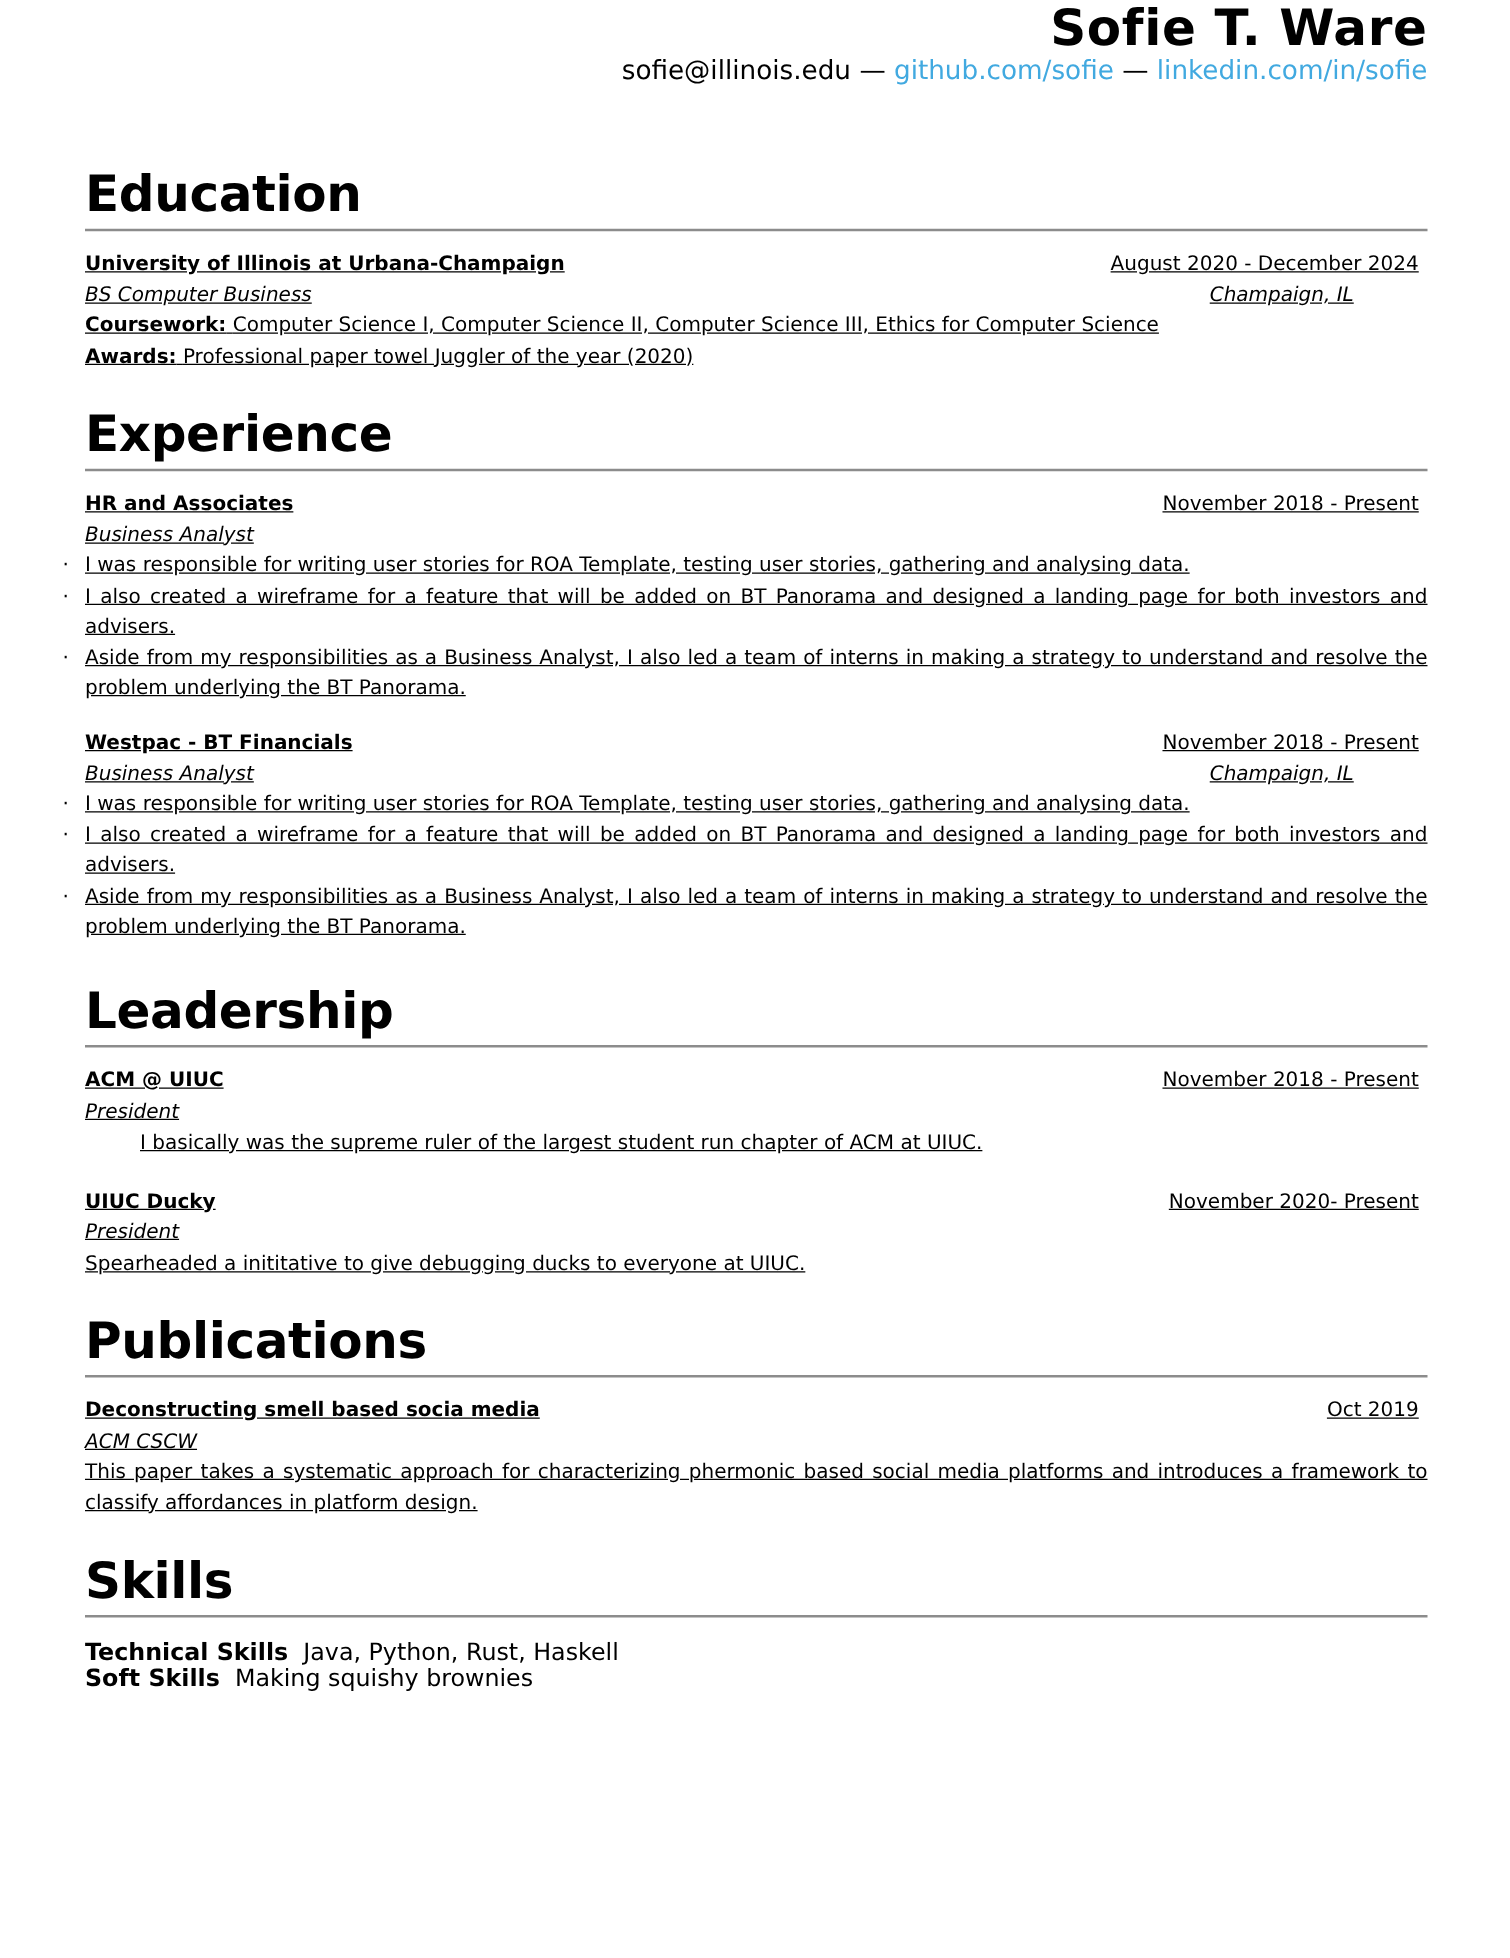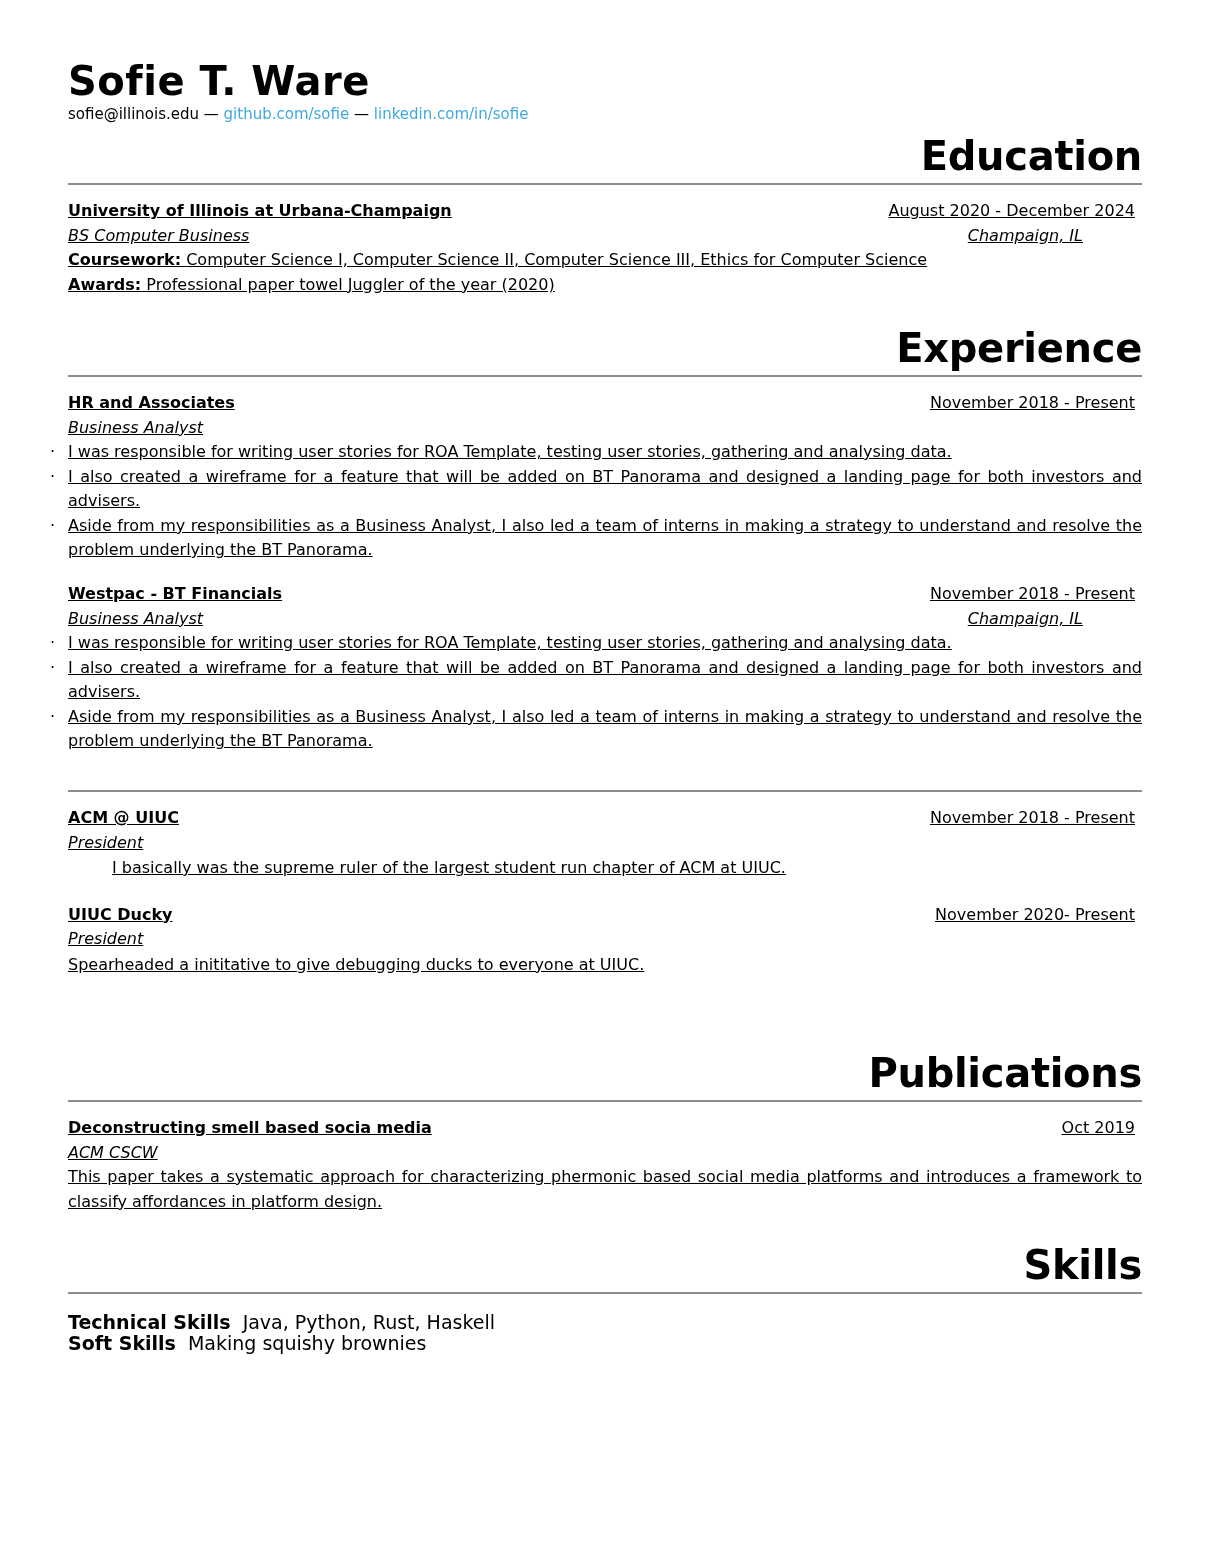--- a/index.html
+++ b/index.html
@@ -8,7 +8,7 @@
     font-family: "DejaVu Sans", sans-serif; color: #000;
   }
   .page { position: absolute; left: 68px; width: 1074px; top: 0; }
-  .header { text-align: left; margin-top: 58px; }
+  .header { text-align: right; }
   .name { font-size: 40px; font-weight: bold; line-height: 46px; letter-spacing: 0.5px; }
   .contact { font-size: 15px; line-height: 20px; margin-top: 0px; }
   .contact .link { color: #41a9e0; text-decoration: none; }

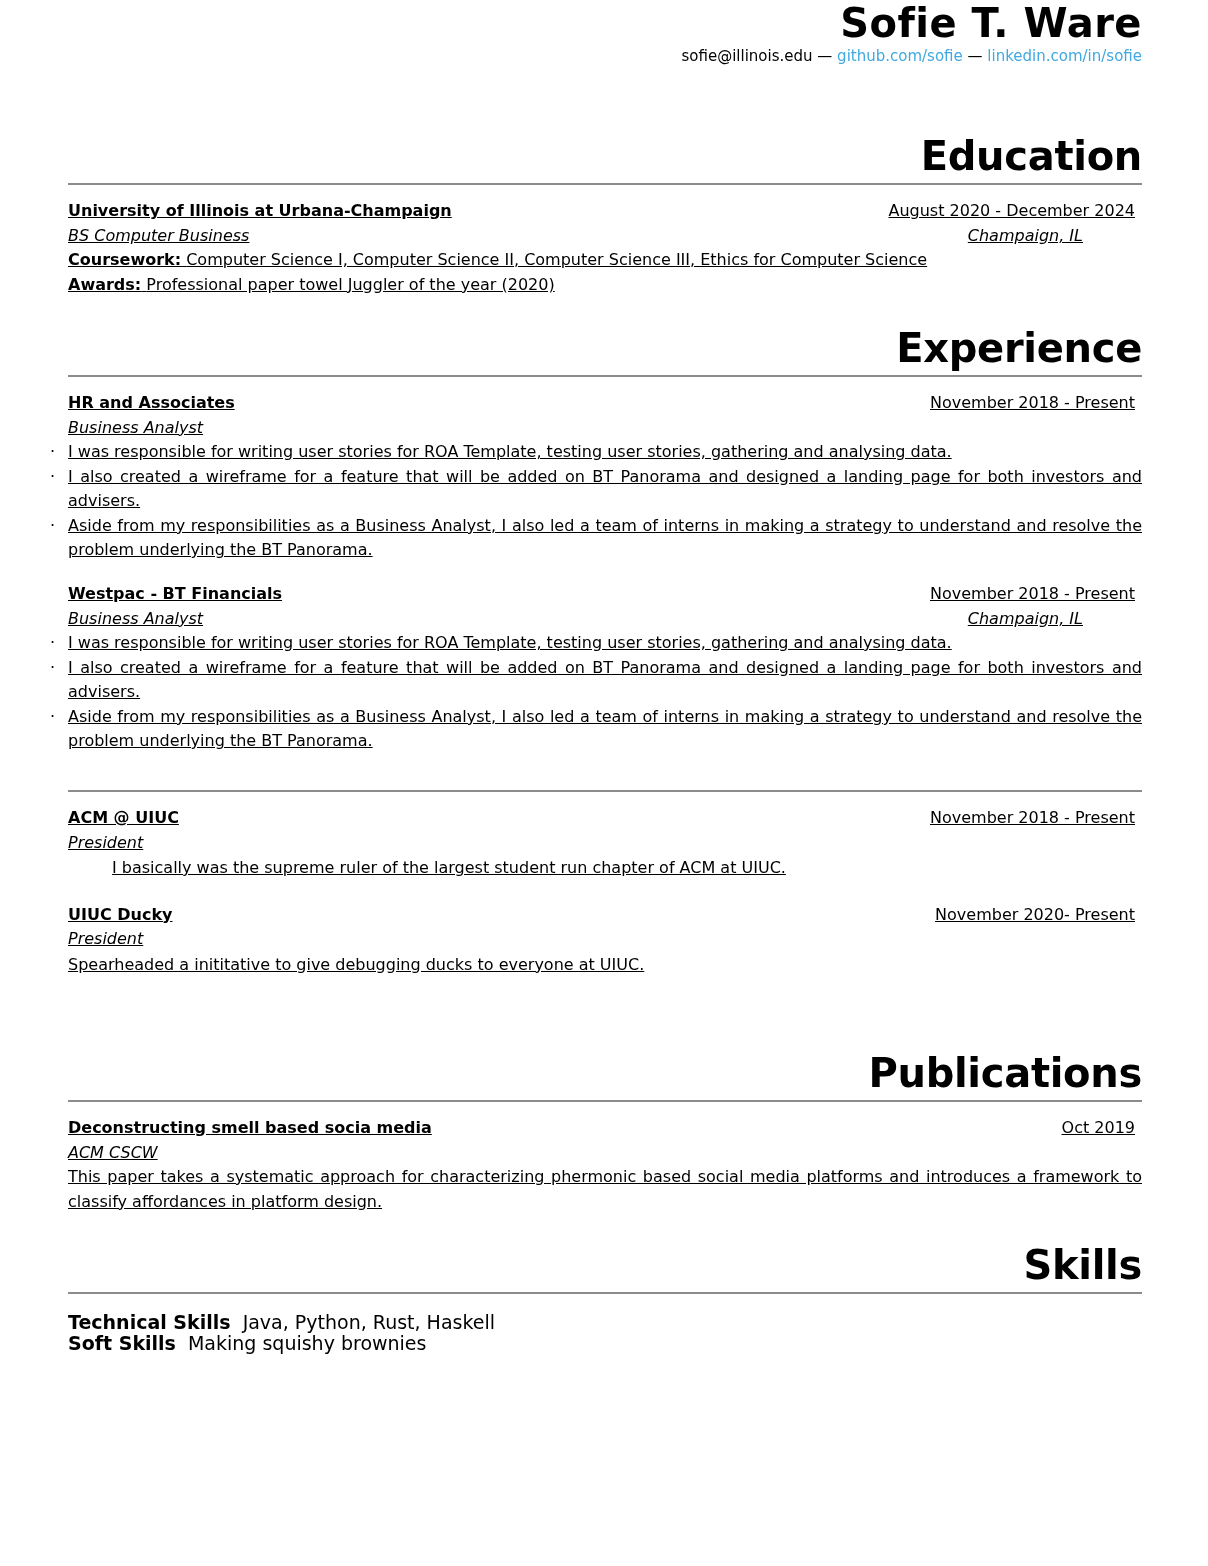--- a/index.html
+++ b/index.html
@@ -10,7 +10,7 @@
   .page { position: absolute; left: 68px; width: 1074px; top: 0; }
   .header { text-align: right; }
   .name { font-size: 40px; font-weight: bold; line-height: 46px; letter-spacing: 0.5px; }
-  .contact { font-size: 15px; line-height: 20px; margin-top: 0px; }
+  .contact { font-size: 21px; line-height: 20px; margin-top: 0px; }
   .contact .link { color: #41a9e0; text-decoration: none; }
   .section-title { font-size: 40px; font-weight: bold; line-height: 46px; margin: 0; letter-spacing: -0.3px; text-align: right; }
   .rule { height: 2px; background: #8c8c8c; margin-top: 4px; }

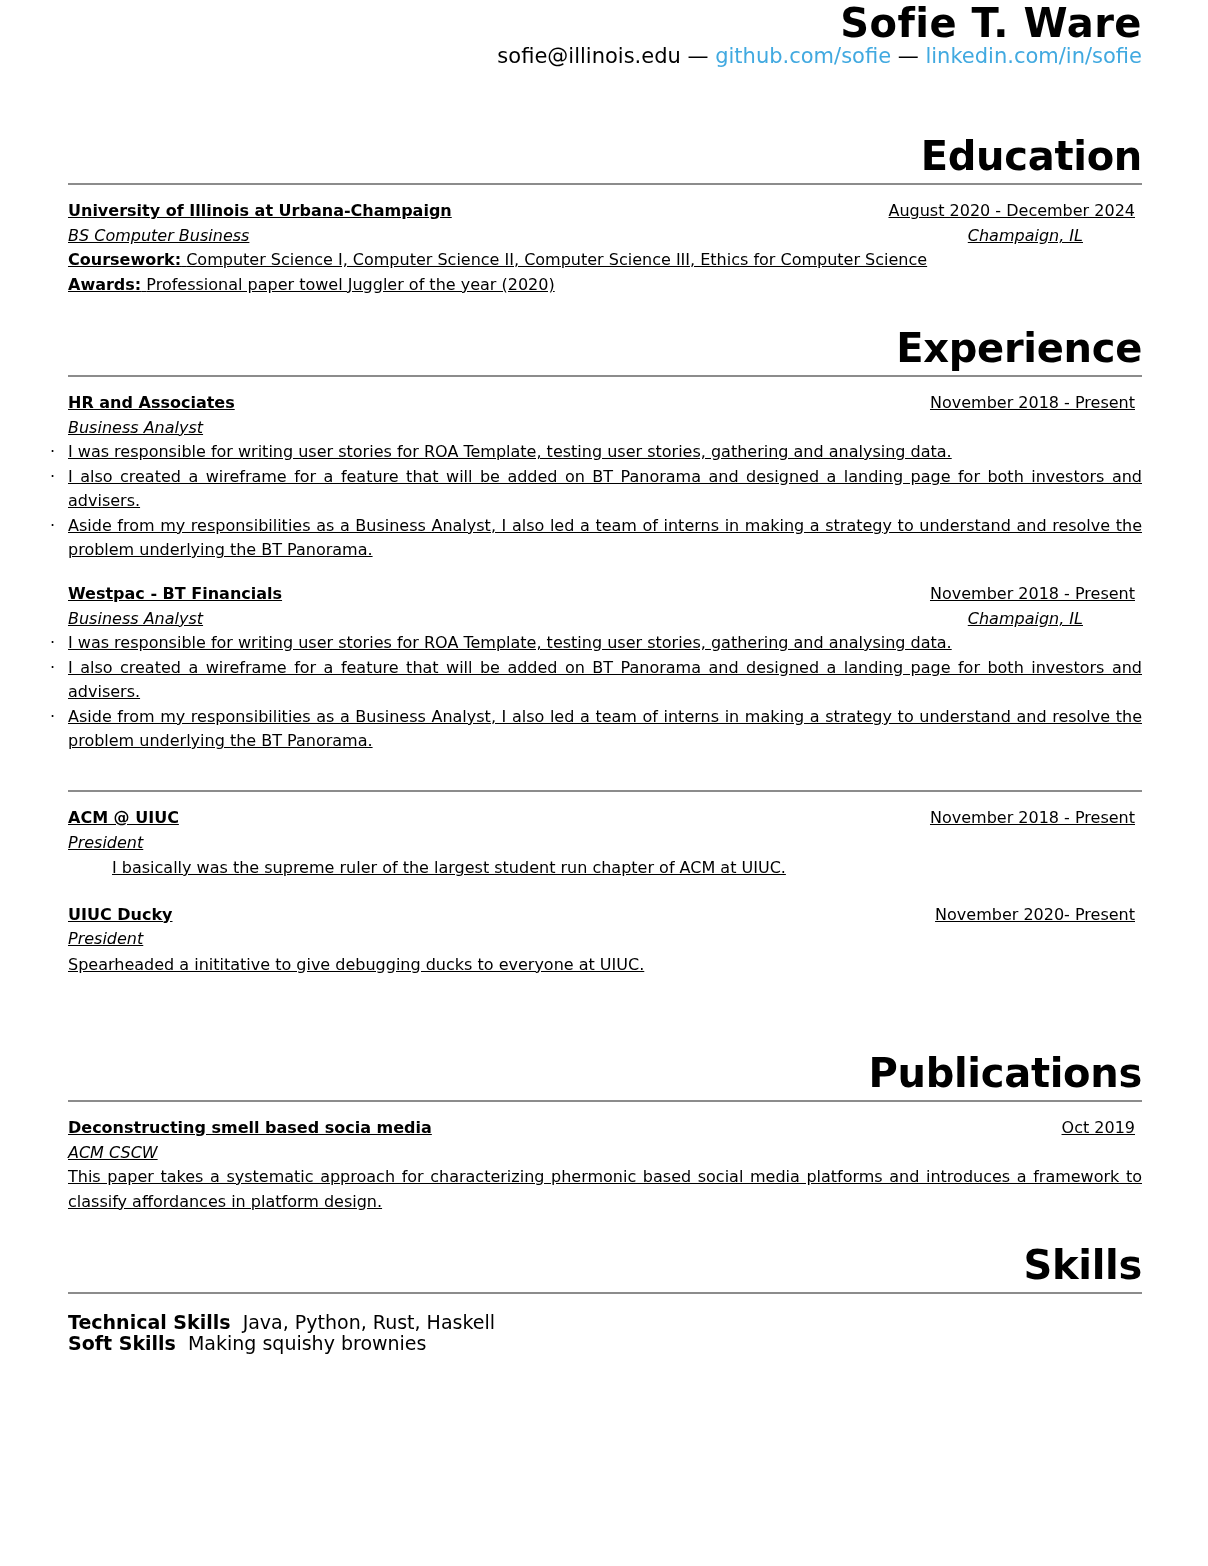--- a/index.html
+++ b/index.html
@@ -12,7 +12,7 @@
   .name { font-size: 40px; font-weight: bold; line-height: 46px; letter-spacing: 0.5px; }
   .contact { font-size: 21px; line-height: 20px; margin-top: 0px; }
   .contact .link { color: #41a9e0; text-decoration: none; }
-  .section-title { font-size: 40px; font-weight: bold; line-height: 46px; margin: 0; letter-spacing: -0.3px; text-align: right; }
+  .section-title { font-size: 40px; font-weight: bold; line-height: 46px; margin: 0; letter-spacing: -0.3px; }
   .rule { height: 2px; background: #8c8c8c; margin-top: 4px; }
   .entry { position: relative; font-size: 16px; line-height: 24.5px; text-decoration: underline; }
   .row { display: flex; justify-content: space-between; }

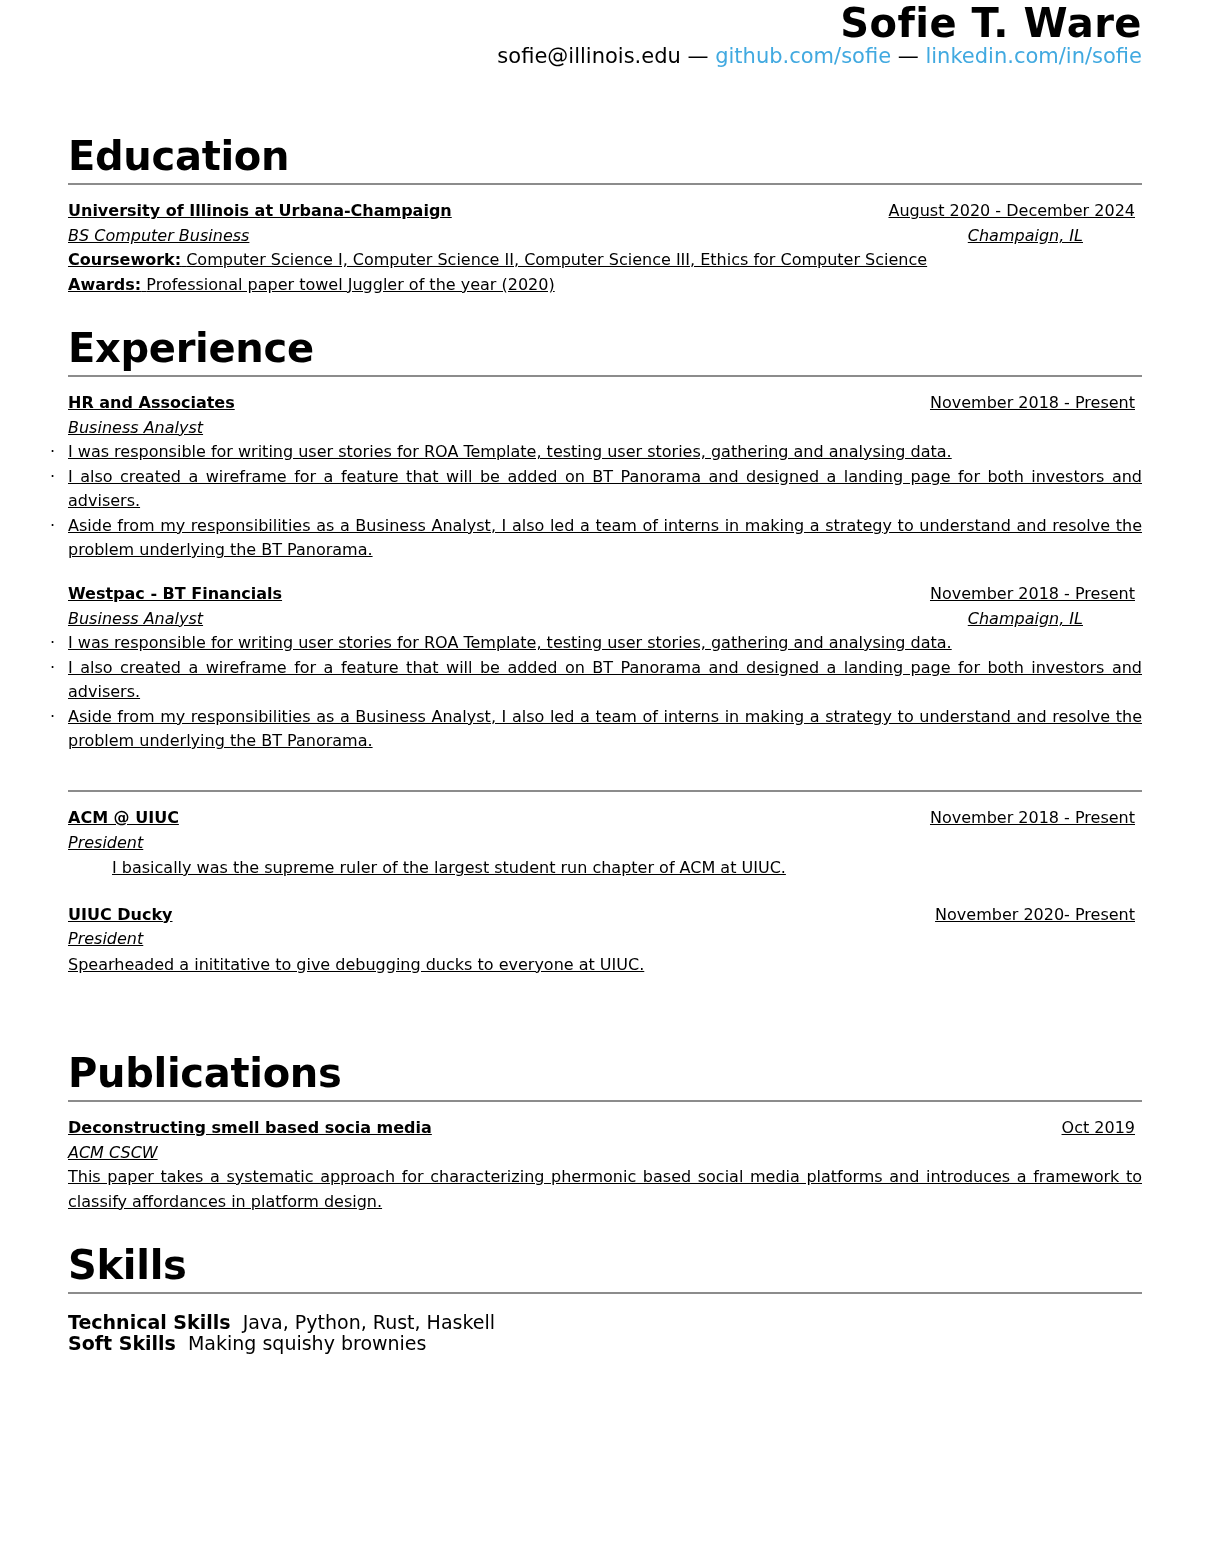--- a/index.html
+++ b/index.html
@@ -97,6 +97,7 @@
   </div>
 
   <div class="sec" style="top:786px;">
+    <h2 class="section-title">Leadership</h2>
     <div class="rule"></div>
 
     <div class="entry" style="margin-top:14px;">

